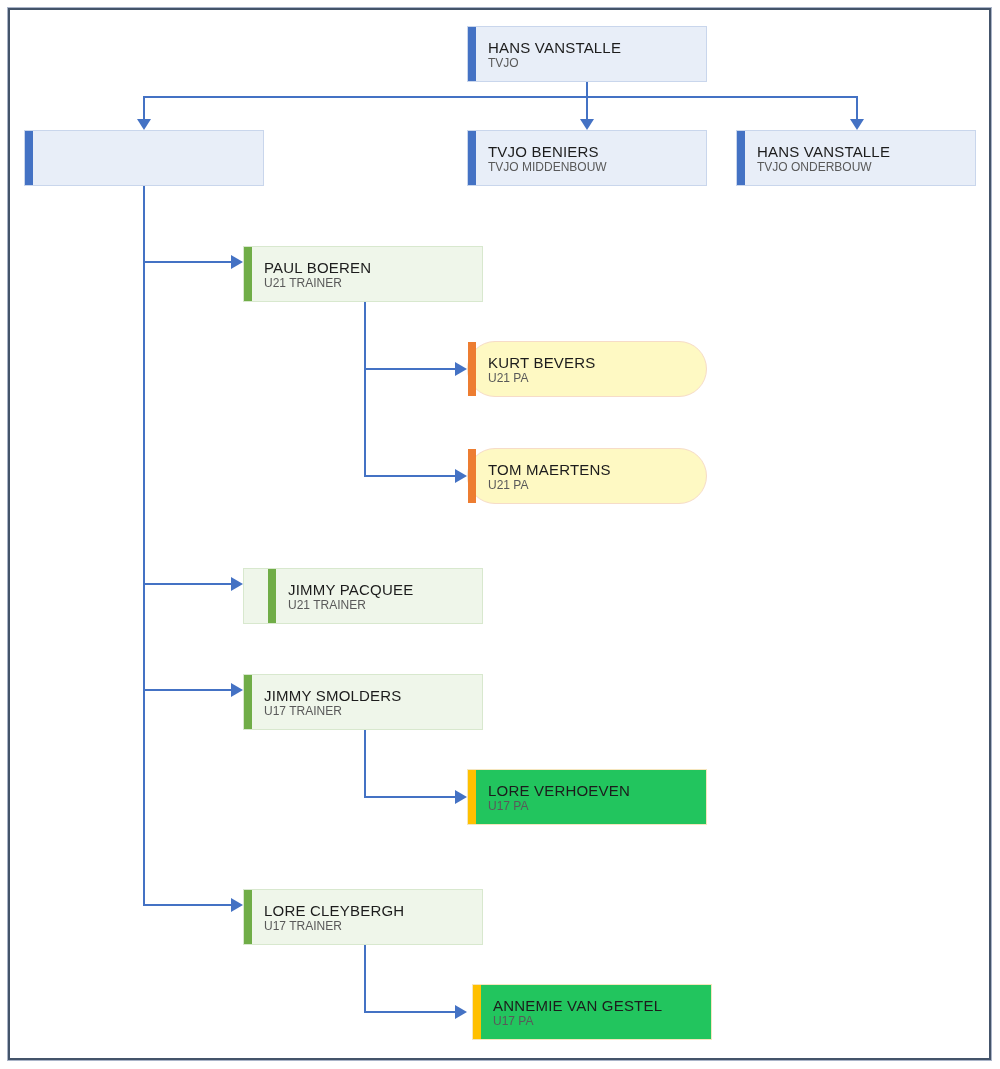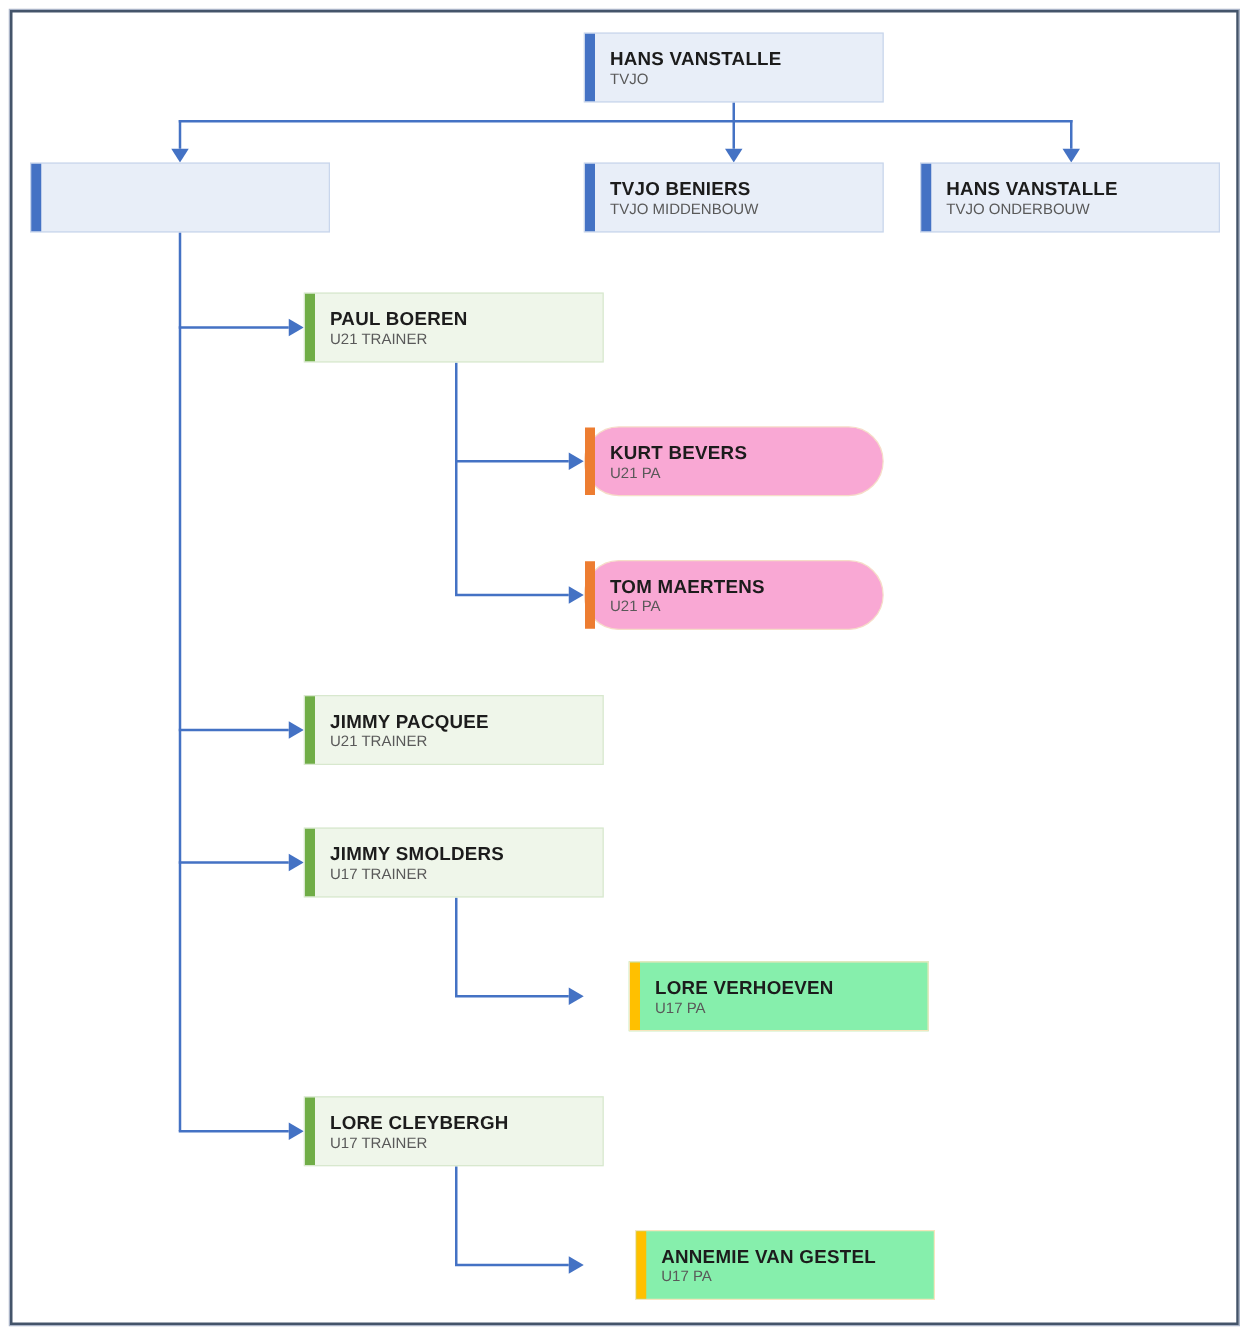--- a/index.html
+++ b/index.html
@@ -45,7 +45,7 @@
   .node{position:absolute;width:240px;height:56px;display:flex;align-items:stretch;border:1px solid transparent;box-sizing:border-box;}
   .node .bar{width:8px;flex:0 0 8px;}
   .node .txt{display:flex;flex-direction:column;justify-content:center;padding-left:12px;padding-right:6px;overflow:hidden;}
-  .node .name{font-weight:bold;font-size:15px;color:#1c1c1c;letter-spacing:.2px;white-space:nowrap;}
+  .node .name{font-weight:normal;font-size:15px;color:#1c1c1c;letter-spacing:.2px;white-space:nowrap;}
   .node .role{font-size:12px;color:#595959;white-space:nowrap;}
 
   .t-blue{background:#E8EEF8;border-color:#C9D6EC;}   .t-blue .bar{background:#4472C4;}

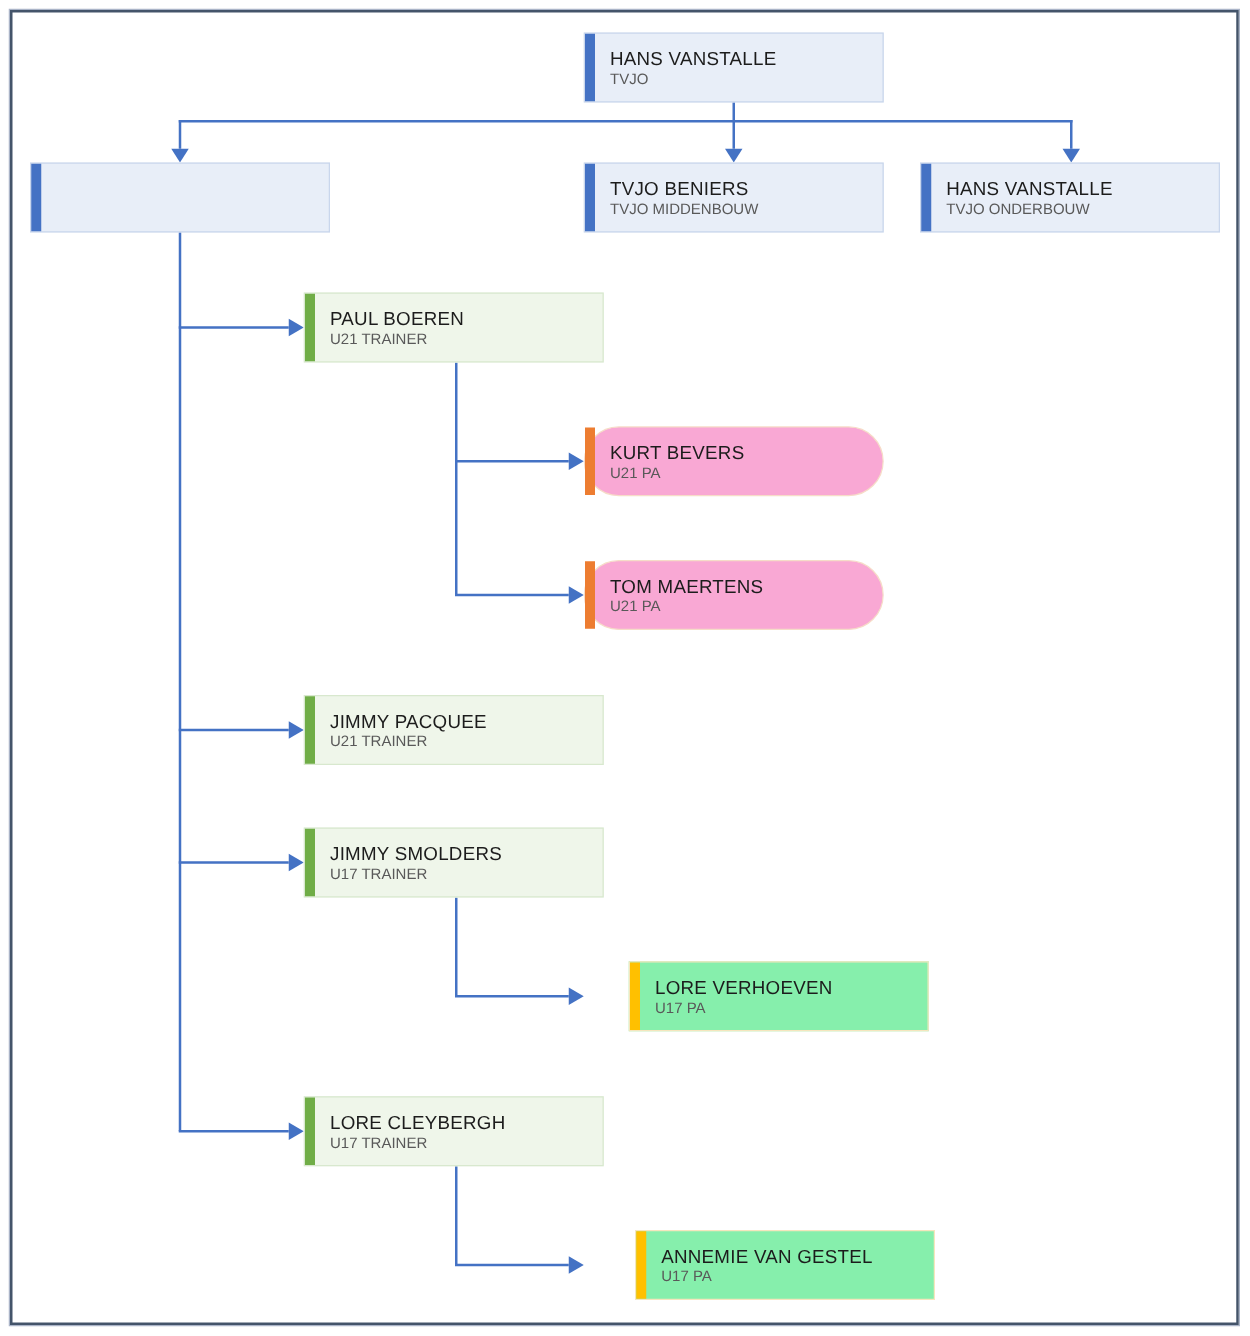--- a/index.html
+++ b/index.html
@@ -49,7 +49,7 @@
   .node .role{font-size:12px;color:#595959;white-space:nowrap;}
 
   .t-blue{background:#E8EEF8;border-color:#C9D6EC;}   .t-blue .bar{background:#4472C4;}
-  .t-green{background:#EFF6EA;border-color:#D8E8CE;}  .t-green .bar{background:#70AD47;}
+  .t-green{background:#EFF6EA;border-color:#D8E8CE;margin-top:12px;}  .t-green .bar{background:#70AD47;}
   .t-orange{background:#f9a8d4;border-color:#F6DCC8;border-radius:28px;} .t-orange .bar{background:#ED7D31;}
   .t-gold{background:#86efac;border-color:#F5E6BE;margin-left:36px;}   .t-gold .bar{background:#FFC000;}
 

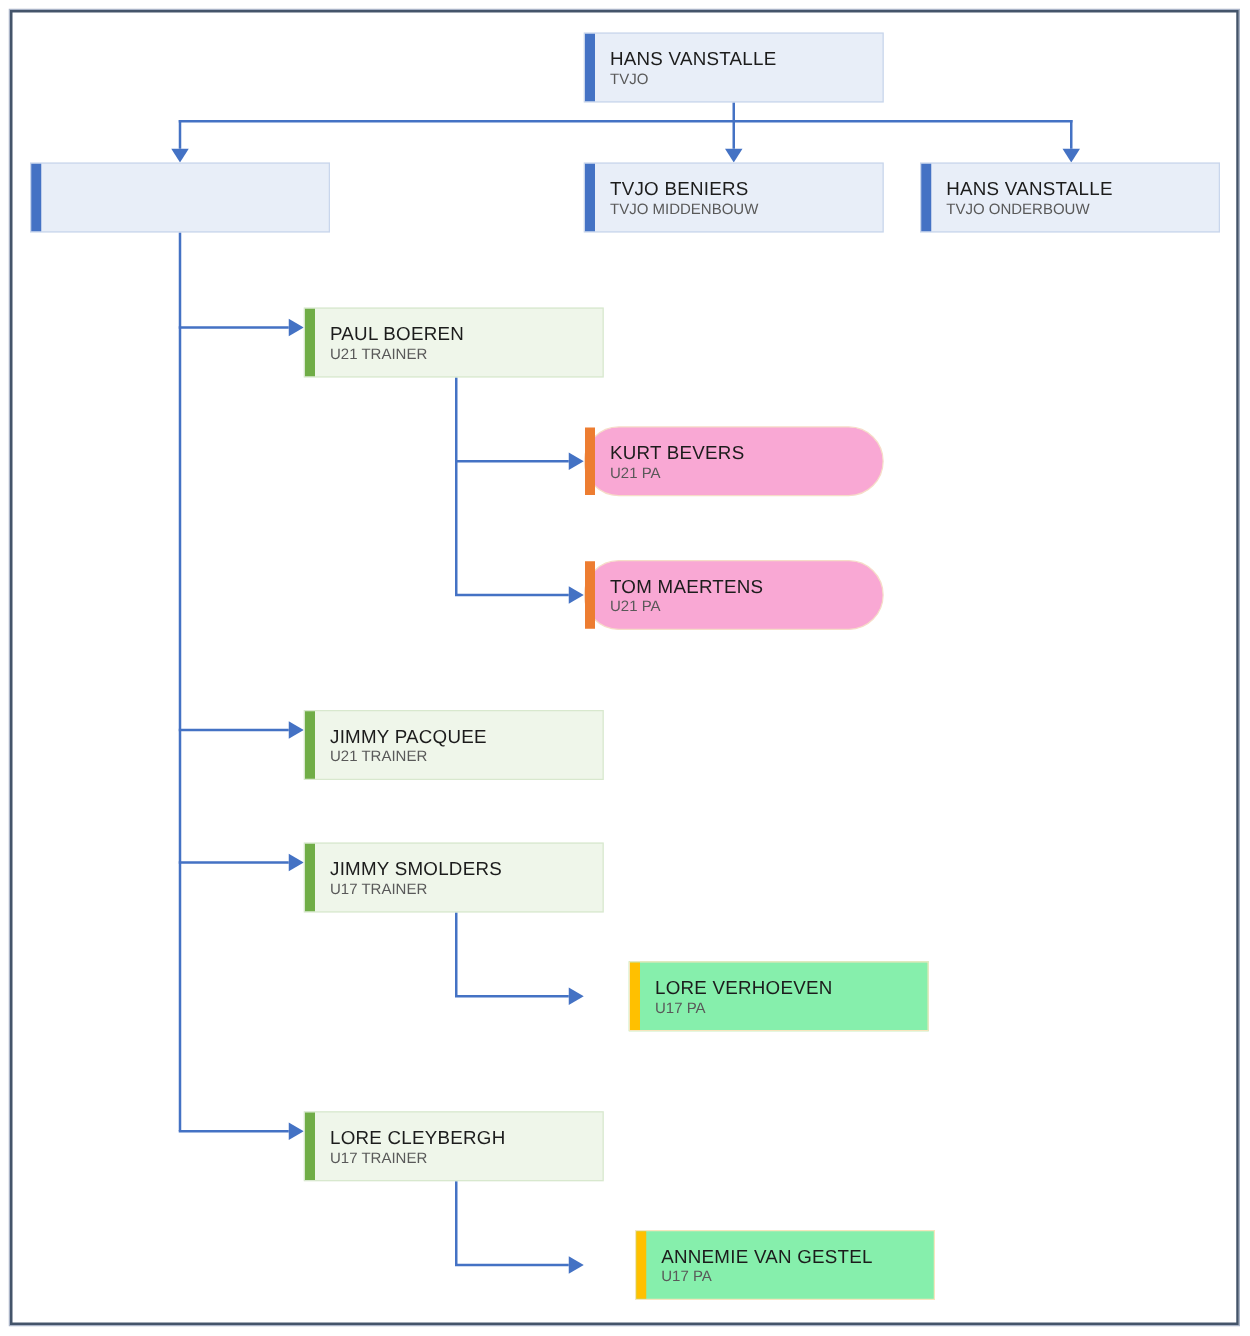--- a/index.html
+++ b/index.html
@@ -50,7 +50,7 @@
 
   .t-blue{background:#E8EEF8;border-color:#C9D6EC;}   .t-blue .bar{background:#4472C4;}
   .t-green{background:#EFF6EA;border-color:#D8E8CE;margin-top:12px;}  .t-green .bar{background:#70AD47;}
-  .t-orange{background:#f9a8d4;border-color:#F6DCC8;border-radius:28px;} .t-orange .bar{background:#ED7D31;}
+  .t-orange{background:#fef9c3;border-color:#F6DCC8;border-radius:28px;} .t-orange .bar{background:#ED7D31;}
   .t-gold{background:#86efac;border-color:#F5E6BE;margin-left:36px;}   .t-gold .bar{background:#FFC000;}
 
   .n0{left:467px;top:26px;}

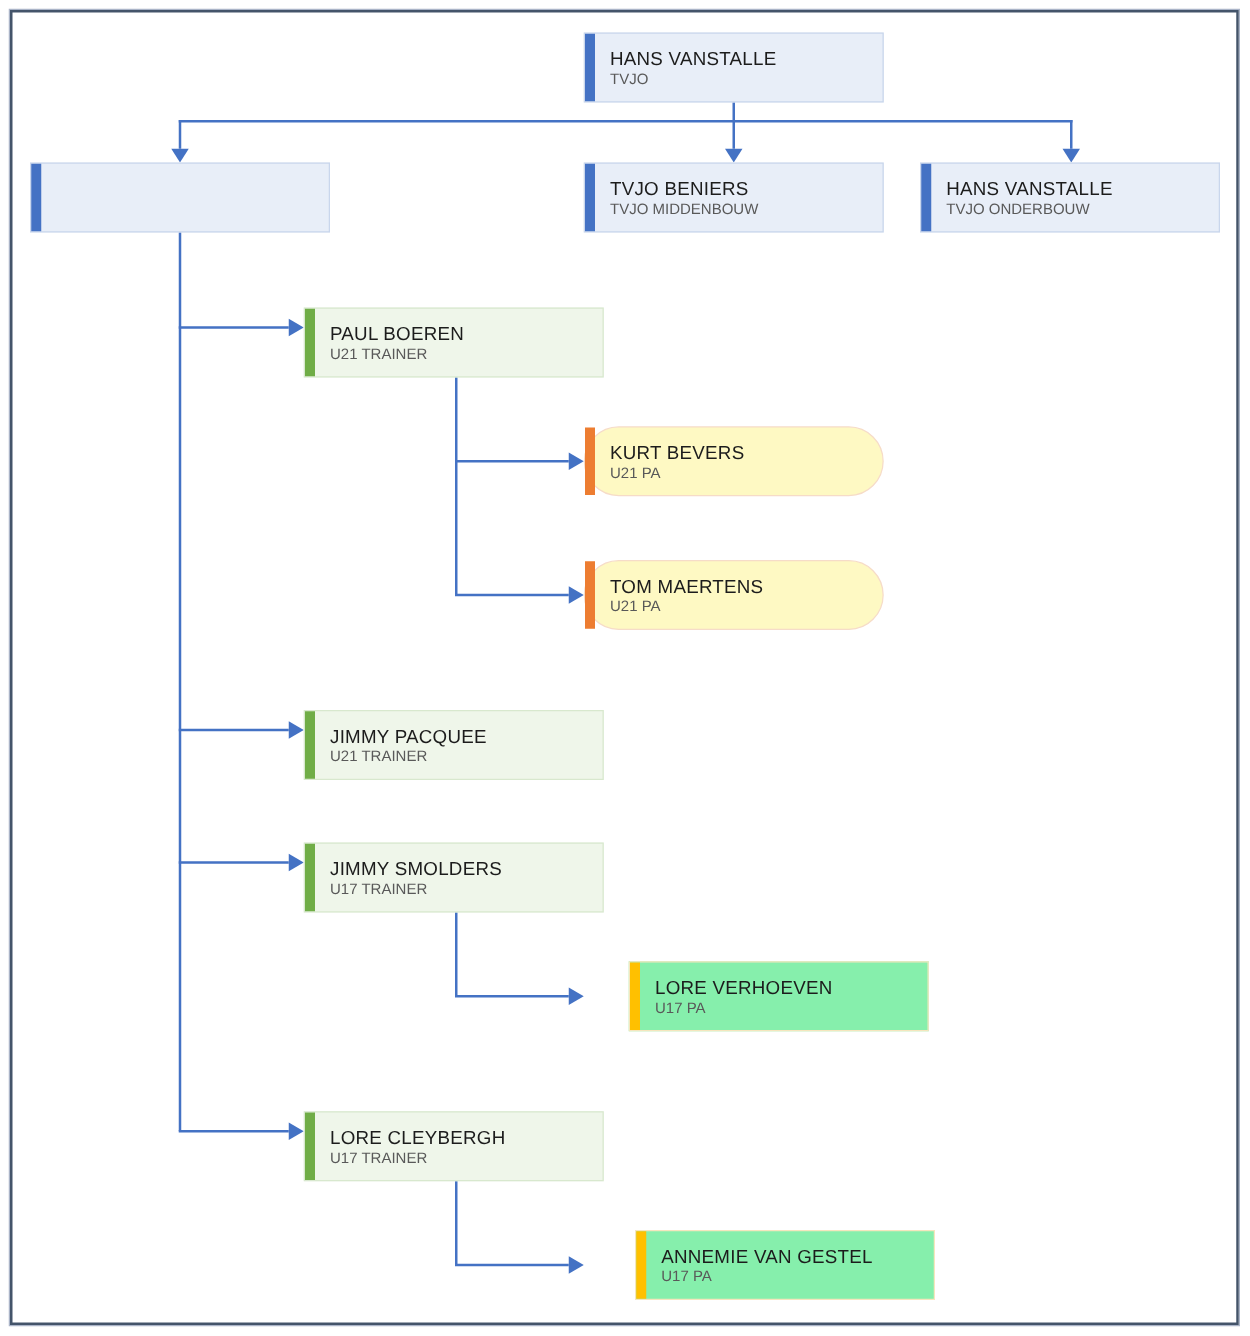--- a/index.html
+++ b/index.html
@@ -60,7 +60,7 @@
   .n4{left:243px;top:234px;}
   .n5{left:467px;top:341px;}
   .n6{left:467px;top:448px;}
-  .n7{left:243px;top:556px;}
+  .n7{left:243px;top:556px;padding-left:24px;}
   .n8{left:243px;top:662px;}
   .n9{left:467px;top:769px;}
   .n10{left:243px;top:877px;}

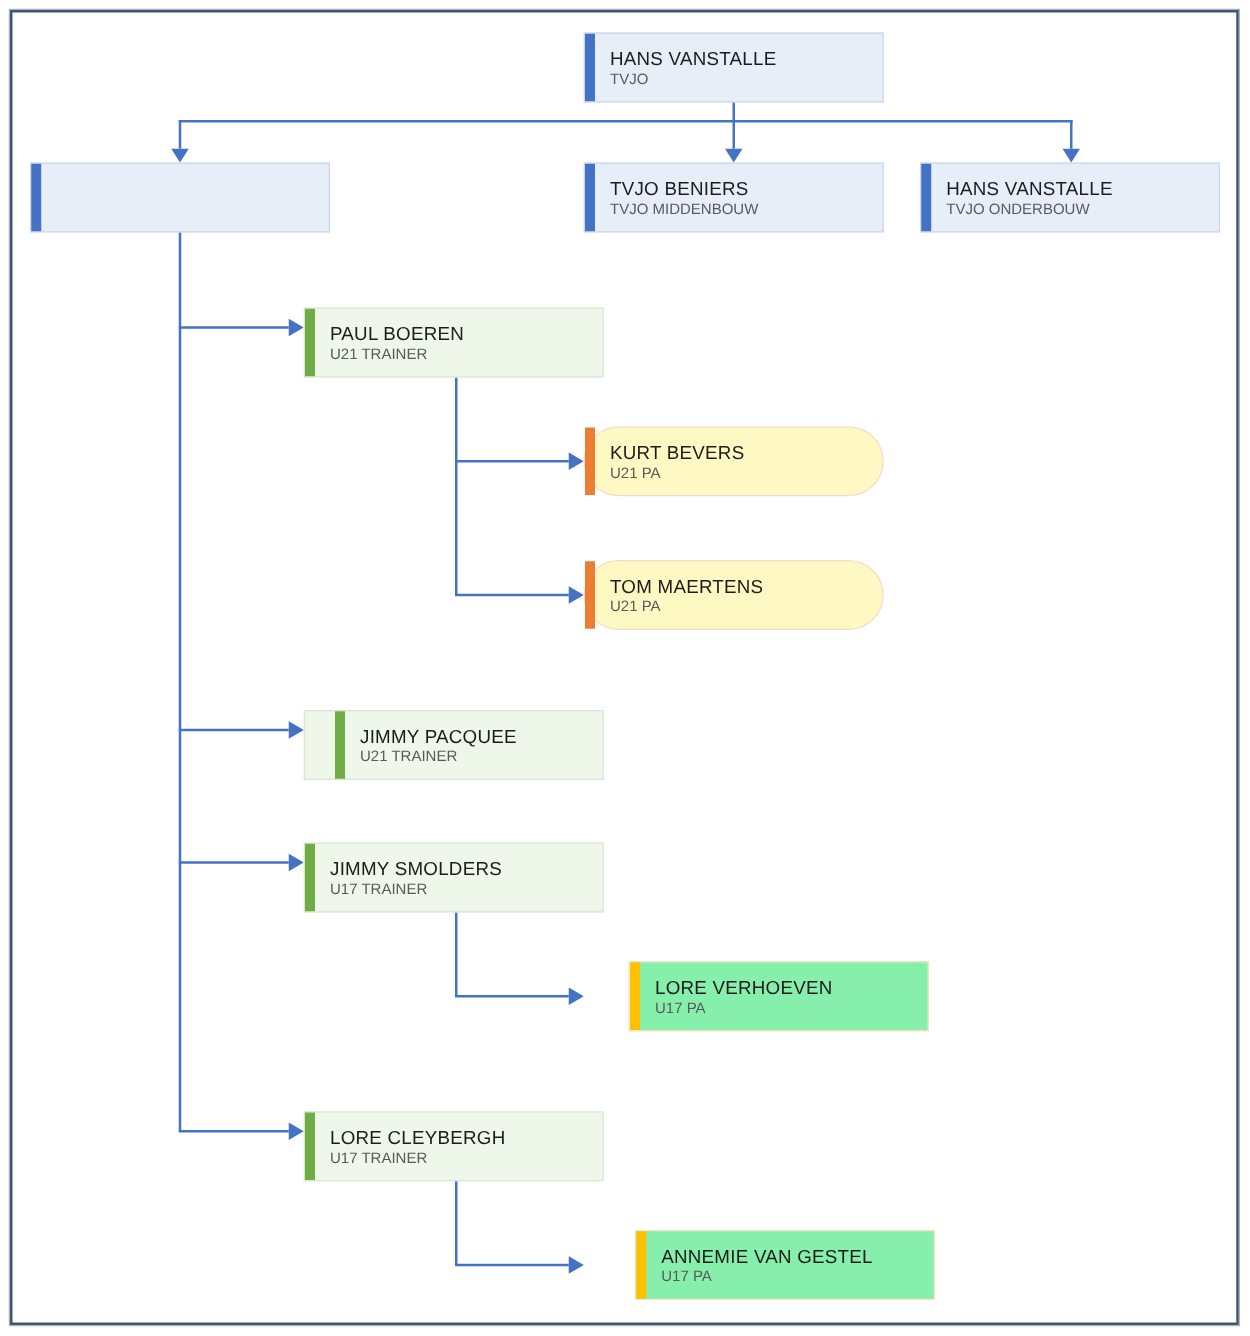--- a/index.html
+++ b/index.html
@@ -51,7 +51,7 @@
   .t-blue{background:#E8EEF8;border-color:#C9D6EC;}   .t-blue .bar{background:#4472C4;}
   .t-green{background:#EFF6EA;border-color:#D8E8CE;margin-top:12px;}  .t-green .bar{background:#70AD47;}
   .t-orange{background:#fef9c3;border-color:#F6DCC8;border-radius:28px;} .t-orange .bar{background:#ED7D31;}
-  .t-gold{background:#86efac;border-color:#F5E6BE;margin-left:36px;}   .t-gold .bar{background:#FFC000;}
+  .t-gold{background:#22c55e;border-color:#F5E6BE;}   .t-gold .bar{background:#FFC000;}
 
   .n0{left:467px;top:26px;}
   .n1{left:24px;top:130px;}

